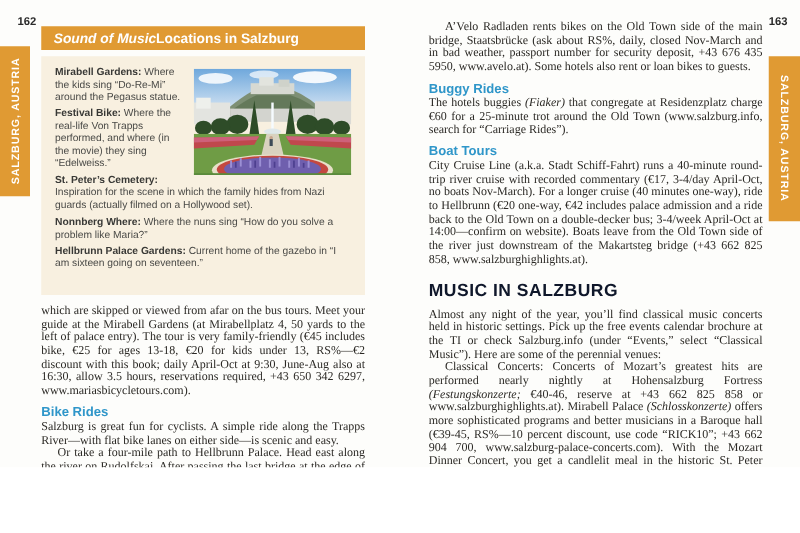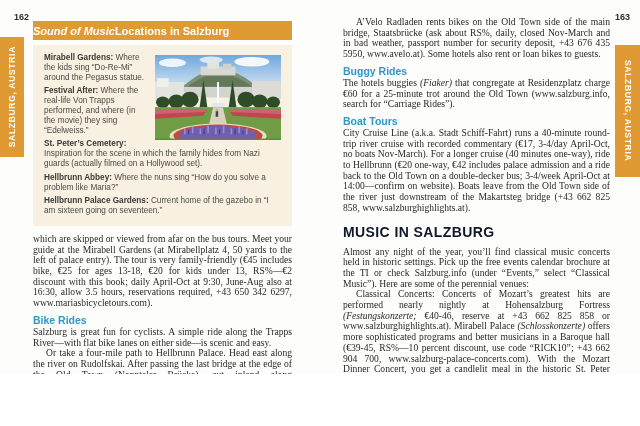--- a/index.html
+++ b/index.html
@@ -28,7 +28,7 @@
   
   .bar{
     background:#E09A33; height:19px; display:flex; align-items:center;
-    box-sizing:border-box;
+    padding-left:10px; box-sizing:border-box;
     font:bold 11px "Liberation Sans",sans-serif; color:#fff;
   }
   .bar .ital{font-style:italic;}

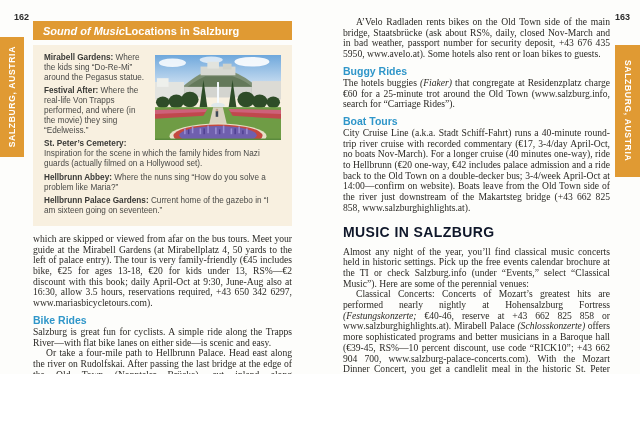--- a/index.html
+++ b/index.html
@@ -33,7 +33,7 @@
   }
   .bar .ital{font-style:italic;}
   .som-box{
-    background:#F8F0E0; margin-top:5px; padding:8px 11px 6px; box-sizing:border-box;
+    background:#F8F0E0; margin-top:5px; padding:8px 11px 16px; box-sizing:border-box;
     font-family:"Liberation Sans",sans-serif; overflow:hidden;
   }
   .photo{float:right; width:126px; height:85px; margin:2px 0 5px 7px; display:block;}

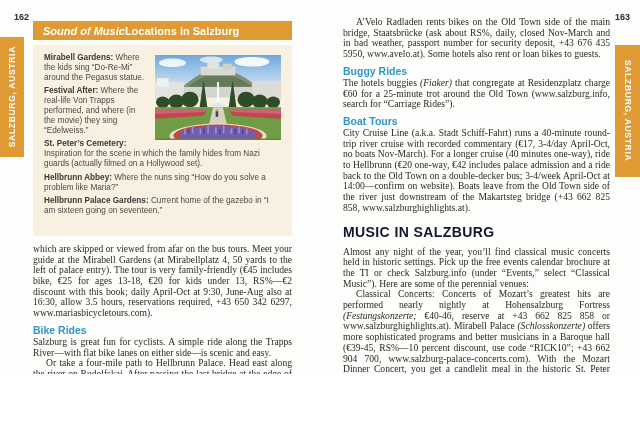--- a/index.html
+++ b/index.html
@@ -156,7 +156,7 @@
       </svg>
       <div>
           <p class="entry"><span class="lbl">Mirabell Gardens:</span> Where the kids sing “Do-Re-Mi” around the Pegasus statue.</p>
-          <p class="entry"><span class="lbl">Festival After:</span> Where the real-life Von Trapps performed, and where (in the movie) they sing “Edelweiss.”</p>
+          <p class="entry"><span class="lbl">Festival Bike:</span> Where the real-life Von Trapps performed, and where (in the movie) they sing “Edelweiss.”</p>
           <p class="entry"><span class="lbl">St. Peter’s Cemetery:</span> Inspiration for the scene in which the family hides from Nazi guards (actually filmed on a Hollywood set).</p>
           <p class="entry"><span class="lbl">Hellbrunn Abbey:</span> Where the nuns sing “How do you solve a problem like Maria?”</p>
           <p class="entry"><span class="lbl">Hellbrunn Palace Gardens:</span> Current home of the gazebo in “I am sixteen going on seventeen.”</p>

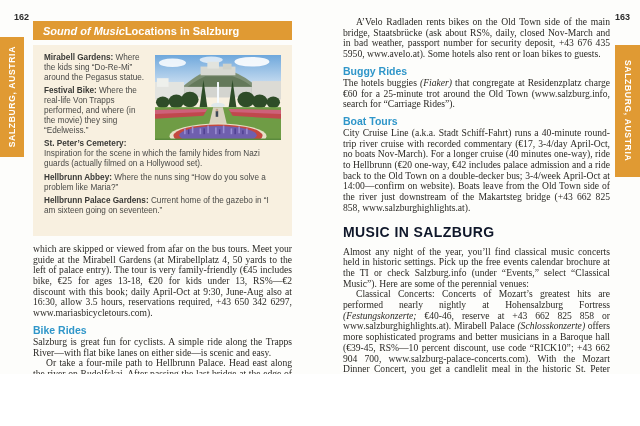--- a/index.html
+++ b/index.html
@@ -158,7 +158,7 @@
           <p class="entry"><span class="lbl">Mirabell Gardens:</span> Where the kids sing “Do-Re-Mi” around the Pegasus statue.</p>
           <p class="entry"><span class="lbl">Festival Bike:</span> Where the real-life Von Trapps performed, and where (in the movie) they sing “Edelweiss.”</p>
           <p class="entry"><span class="lbl">St. Peter’s Cemetery:</span> Inspiration for the scene in which the family hides from Nazi guards (actually filmed on a Hollywood set).</p>
-          <p class="entry"><span class="lbl">Hellbrunn Abbey:</span> Where the nuns sing “How do you solve a problem like Maria?”</p>
+          <p class="entry"><span class="lbl">Nonnberg Where:</span> Where the nuns sing “How do you solve a problem like Maria?”</p>
           <p class="entry"><span class="lbl">Hellbrunn Palace Gardens:</span> Current home of the gazebo in “I am sixteen going on seventeen.”</p>
         </div>
     </div>

